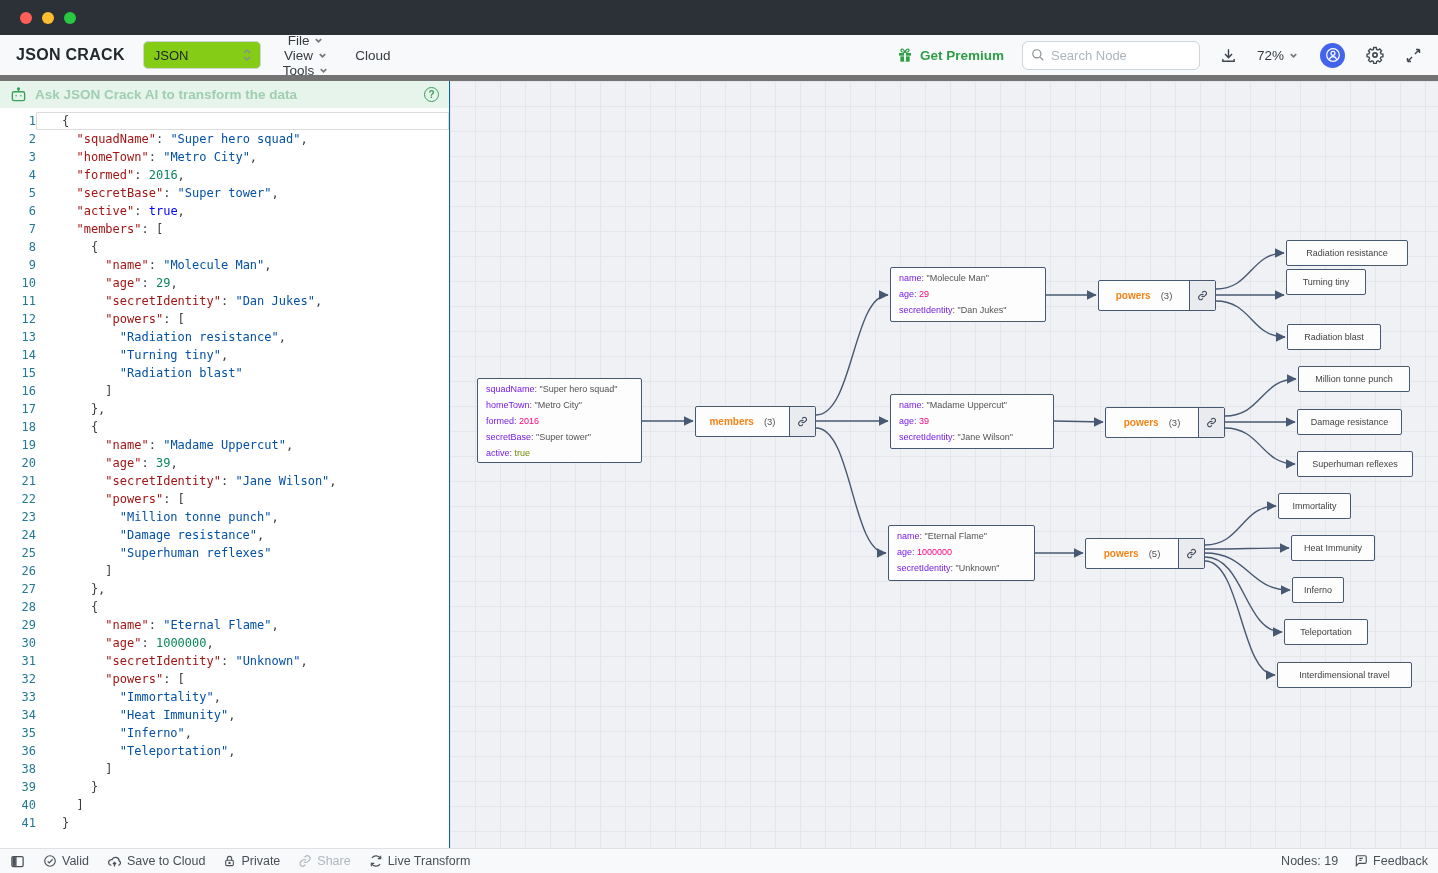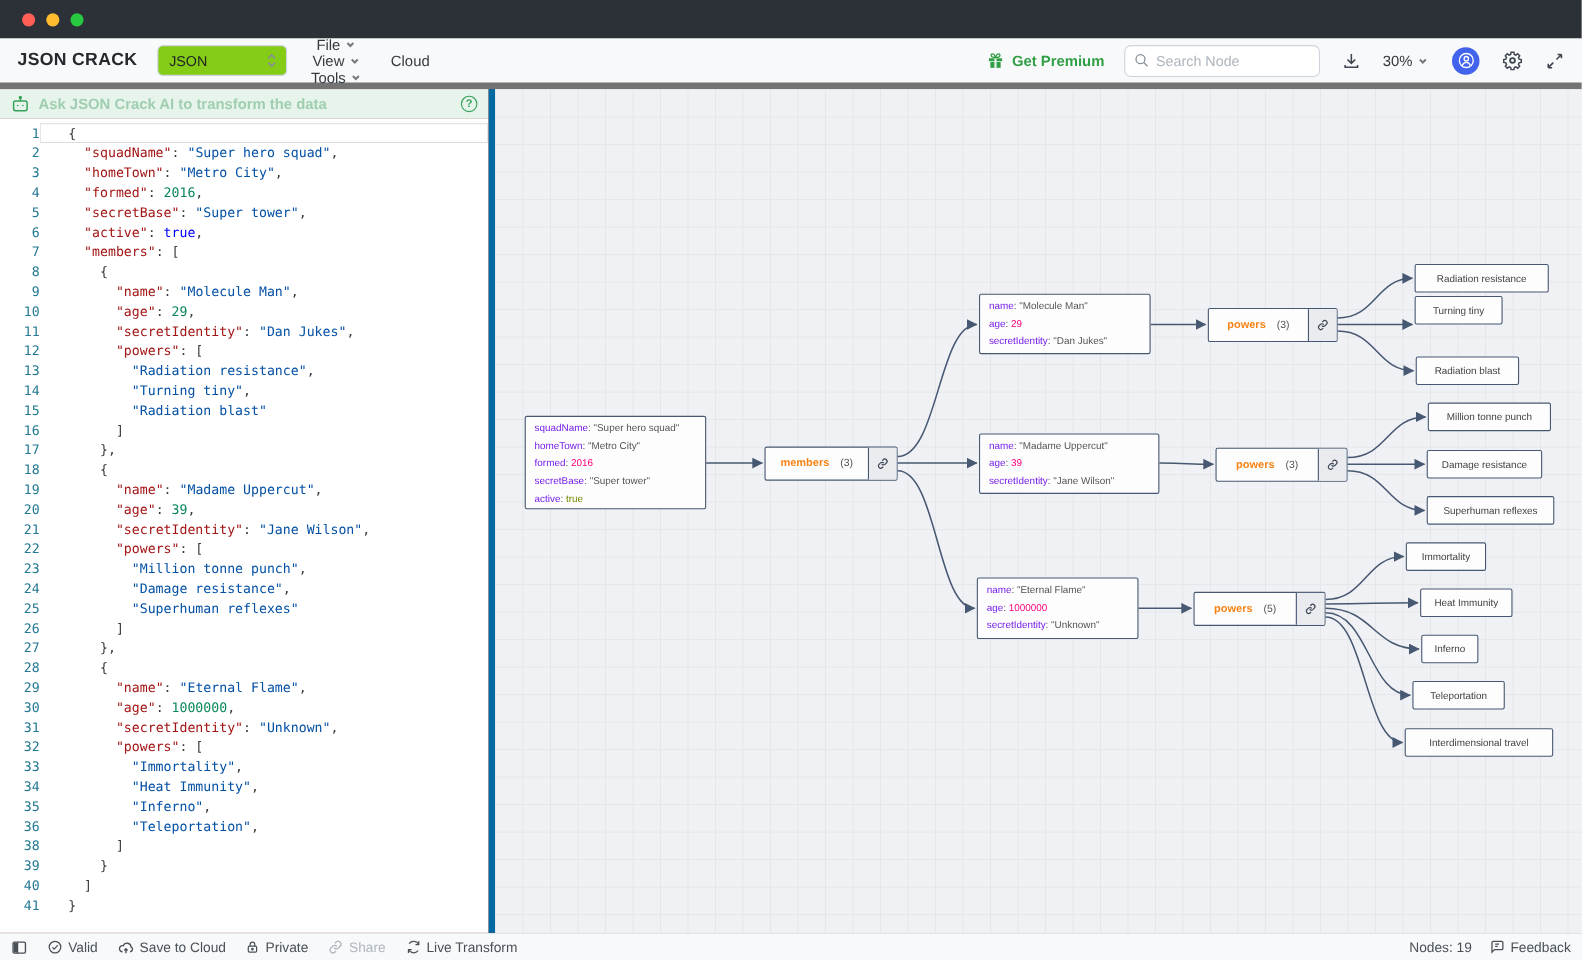--- a/index.html
+++ b/index.html
@@ -137,7 +137,7 @@
   </div>
 
   <div class="zoom-ctl">
-    <span>30%</span>
+    <span>72%</span>
     <svg class="chev" viewBox="0 0 10 10">
         <path d="M2 3.5 L5 6.5 L8 3.5"></path>
       </svg>

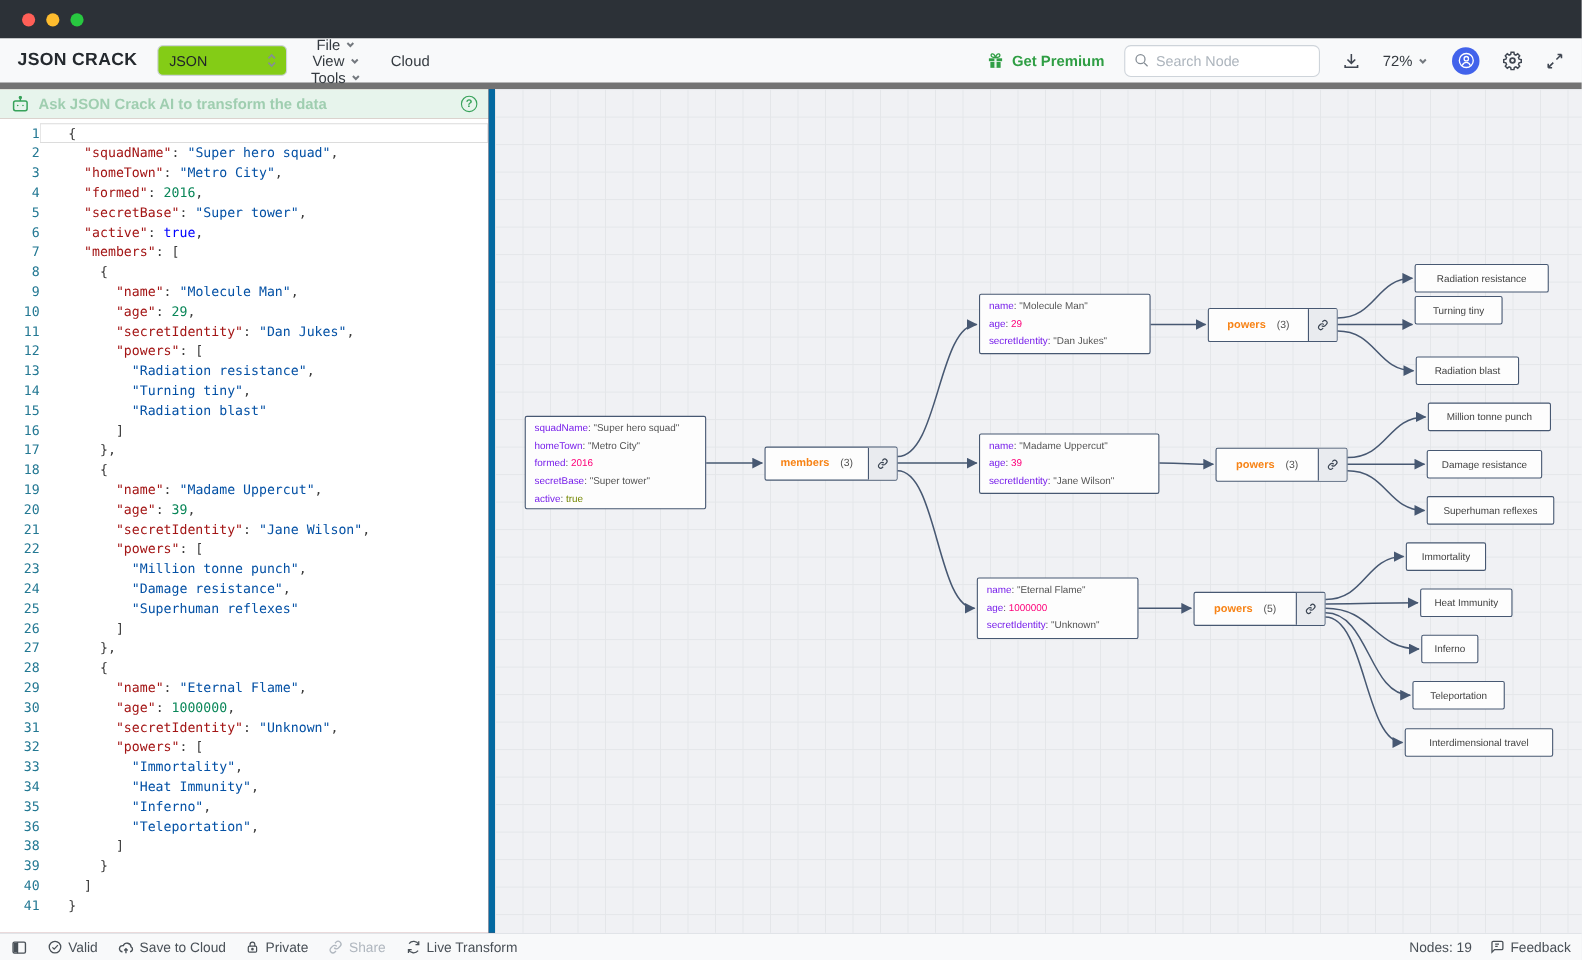--- a/index.html
+++ b/index.html
@@ -31,7 +31,7 @@
 
   
   .main { display:flex; height:767px; }
-  .left-panel { width:450px; border-right:6px solid #0369a1; background:#7f1d1d; display:flex; flex-direction:column; }
+  .left-panel { width:450px; border-right:1px solid #0369a1; background:#8b5cf6; display:flex; flex-direction:column; }
   .ai-banner { height:27px; background:#e7f4ec; display:flex; align-items:center; gap:8px; padding:0 10px; flex:none; }
   .ai-banner .ai-text { color:#9fceb0; font-size:13.5px; font-weight:600; flex:1; }
   .help-circle { width:15px; height:15px; border:1.4px solid #37a25a; border-radius:50%; color:#37a25a; font-size:10px; display:flex; align-items:center; justify-content:center; font-weight:700; cursor:pointer; }

